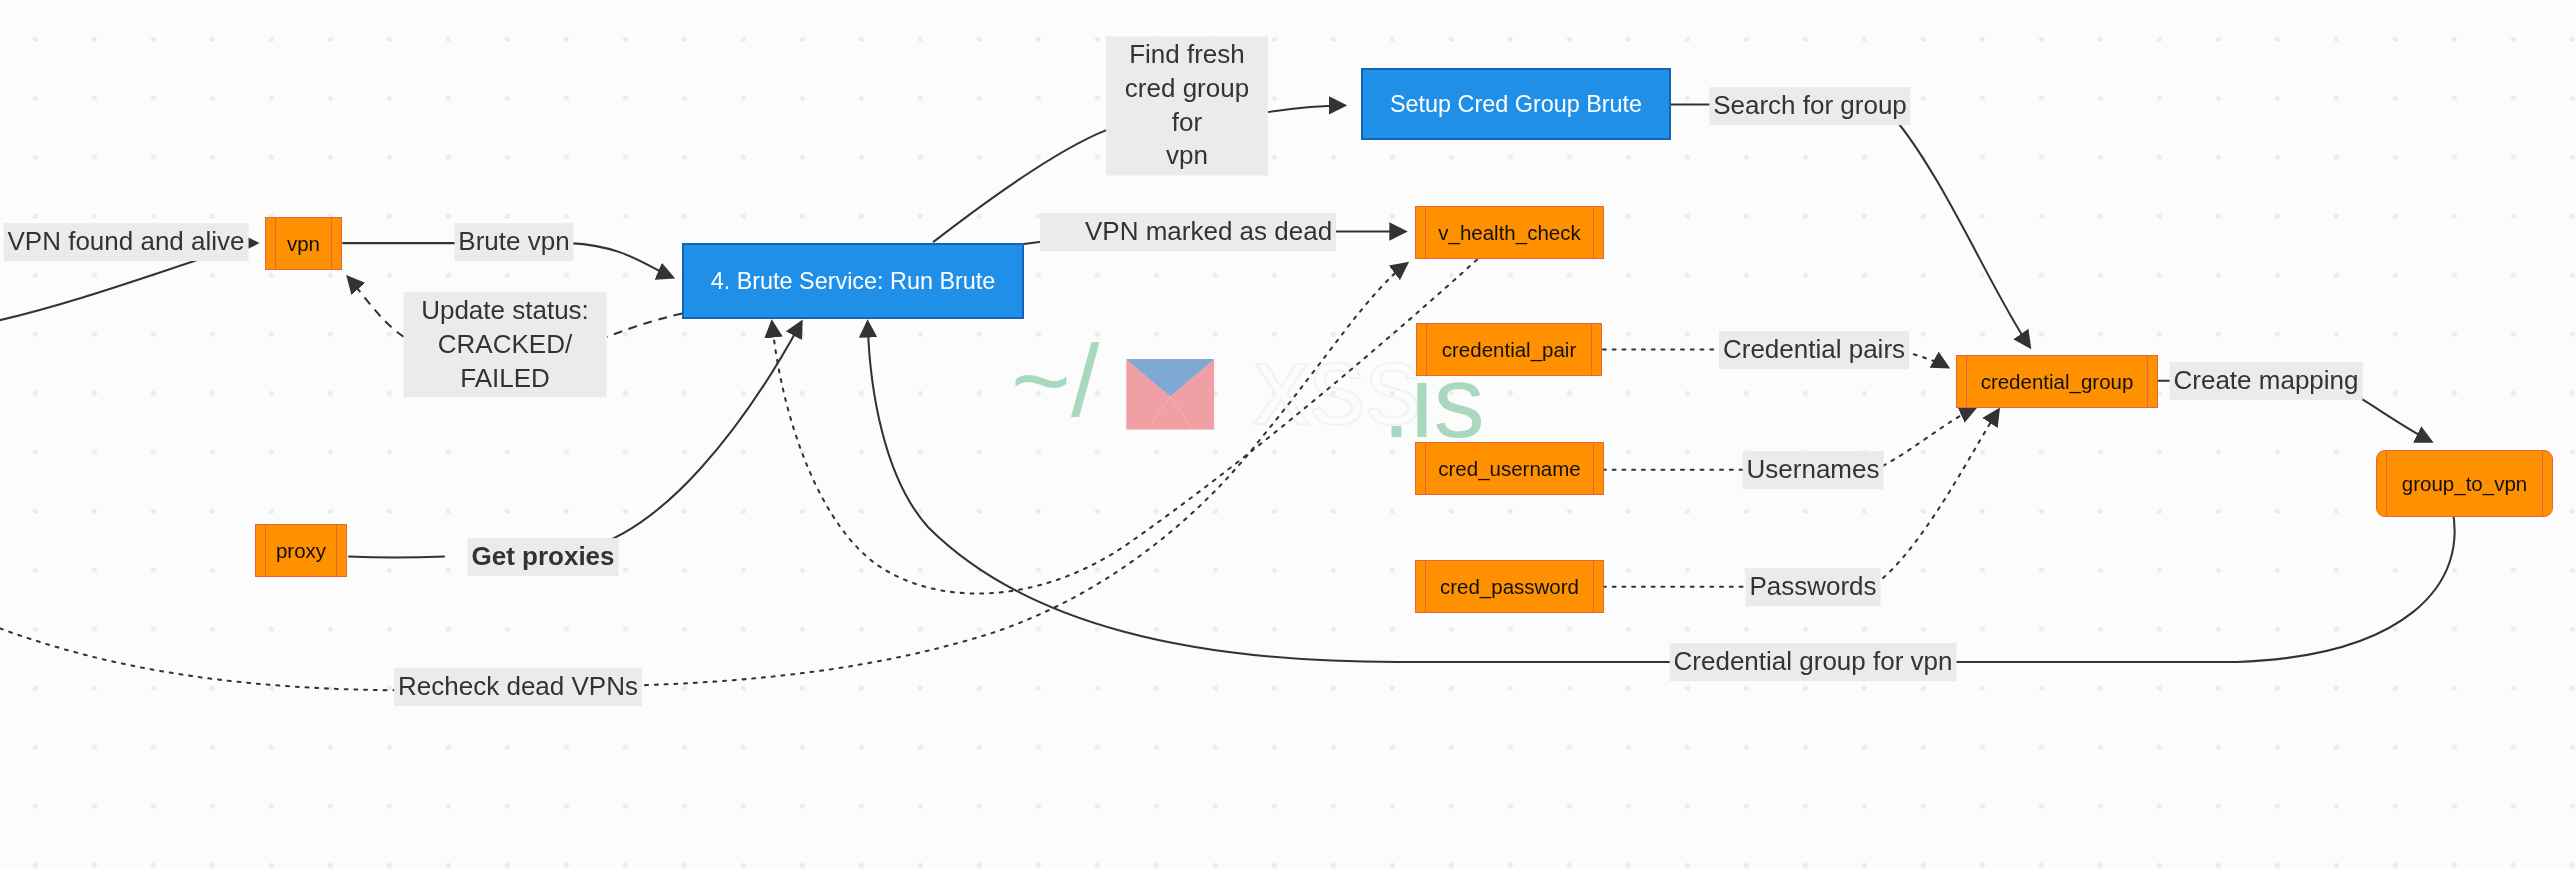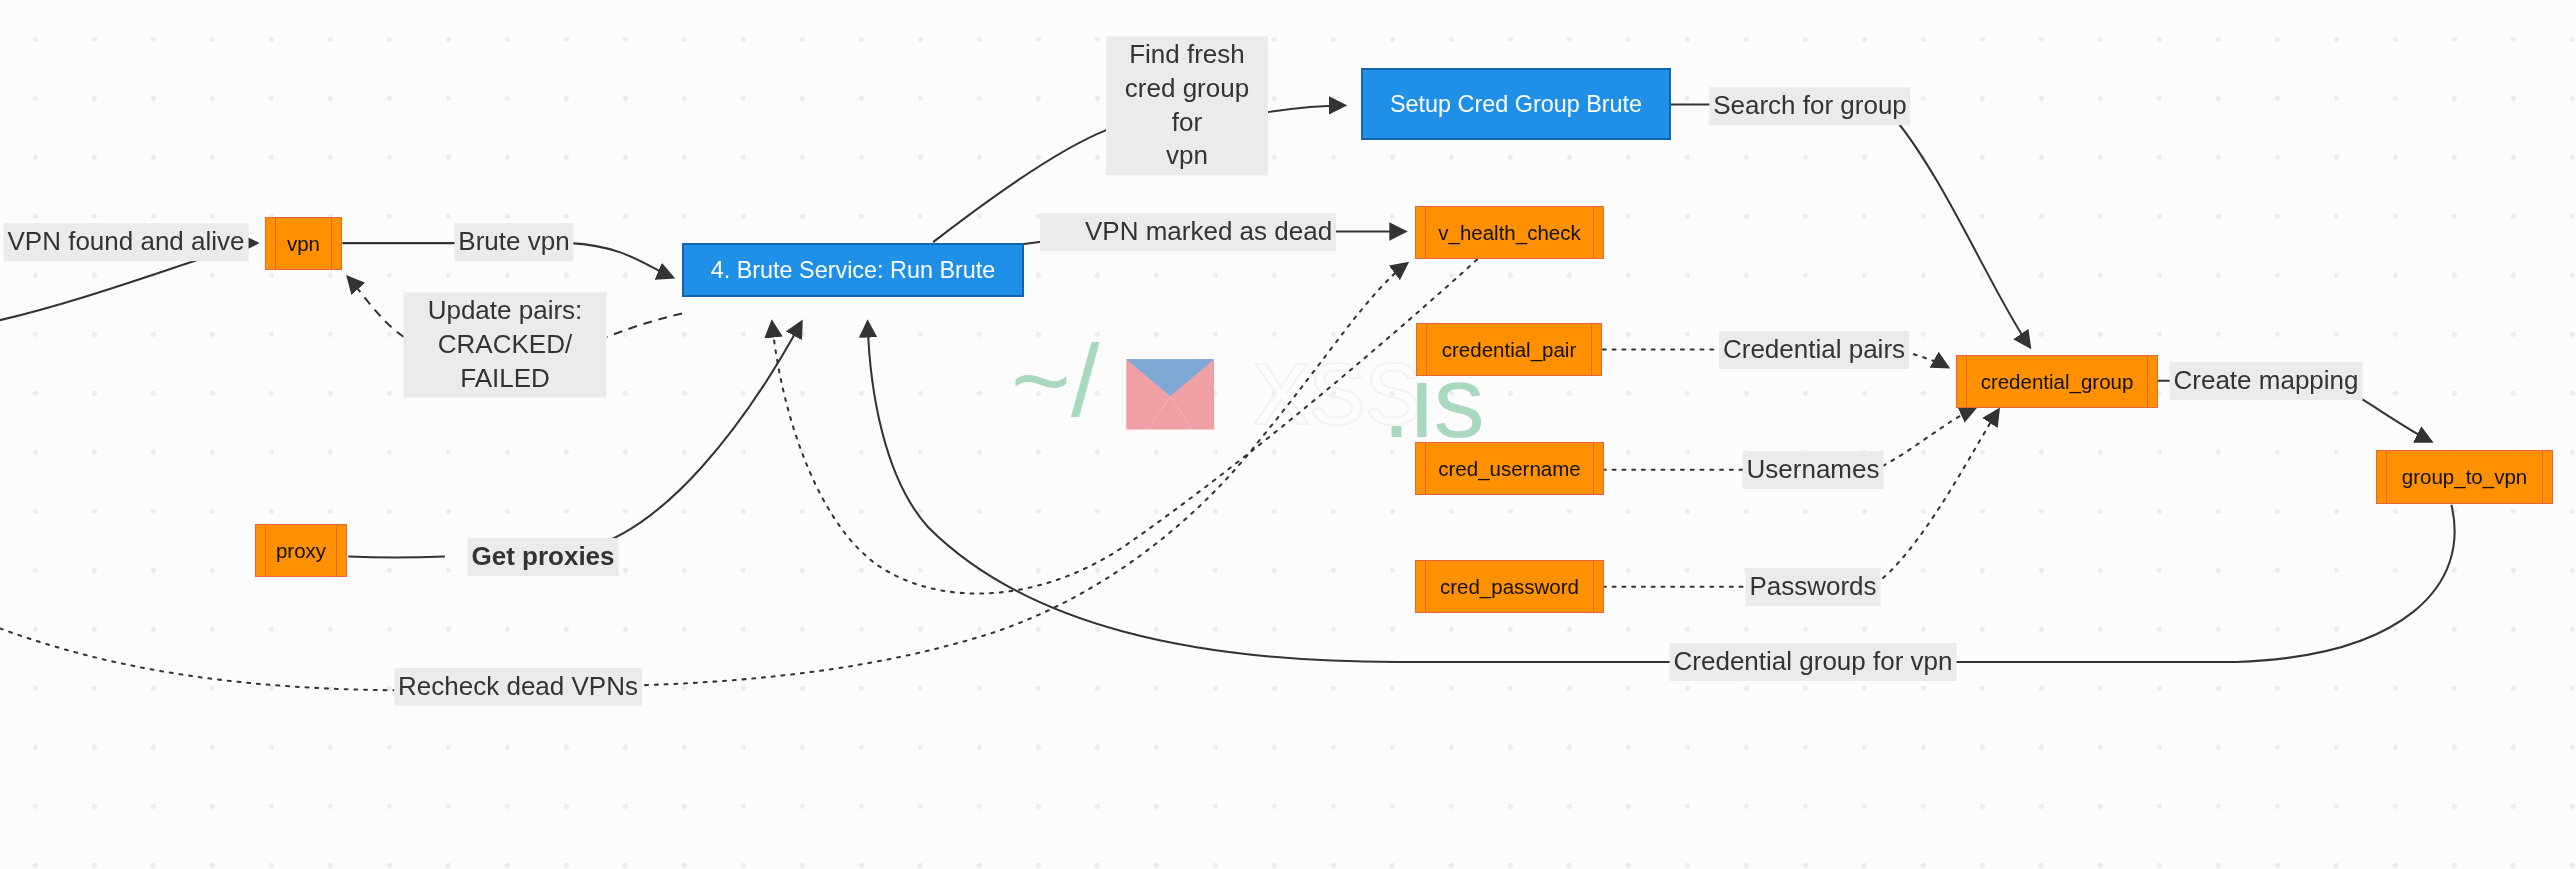--- a/index.html
+++ b/index.html
@@ -141,7 +141,7 @@
     <span>vpn</span>
   </div>
 
-  <div class="node node-process" style="left:682px;top:243px;width:342px;height:54px;">
+  <div class="node node-process" style="left:682px;top:243px;width:342px;height:76px;">
     <span>4. Brute Service: Run Brute</span>
   </div>
 

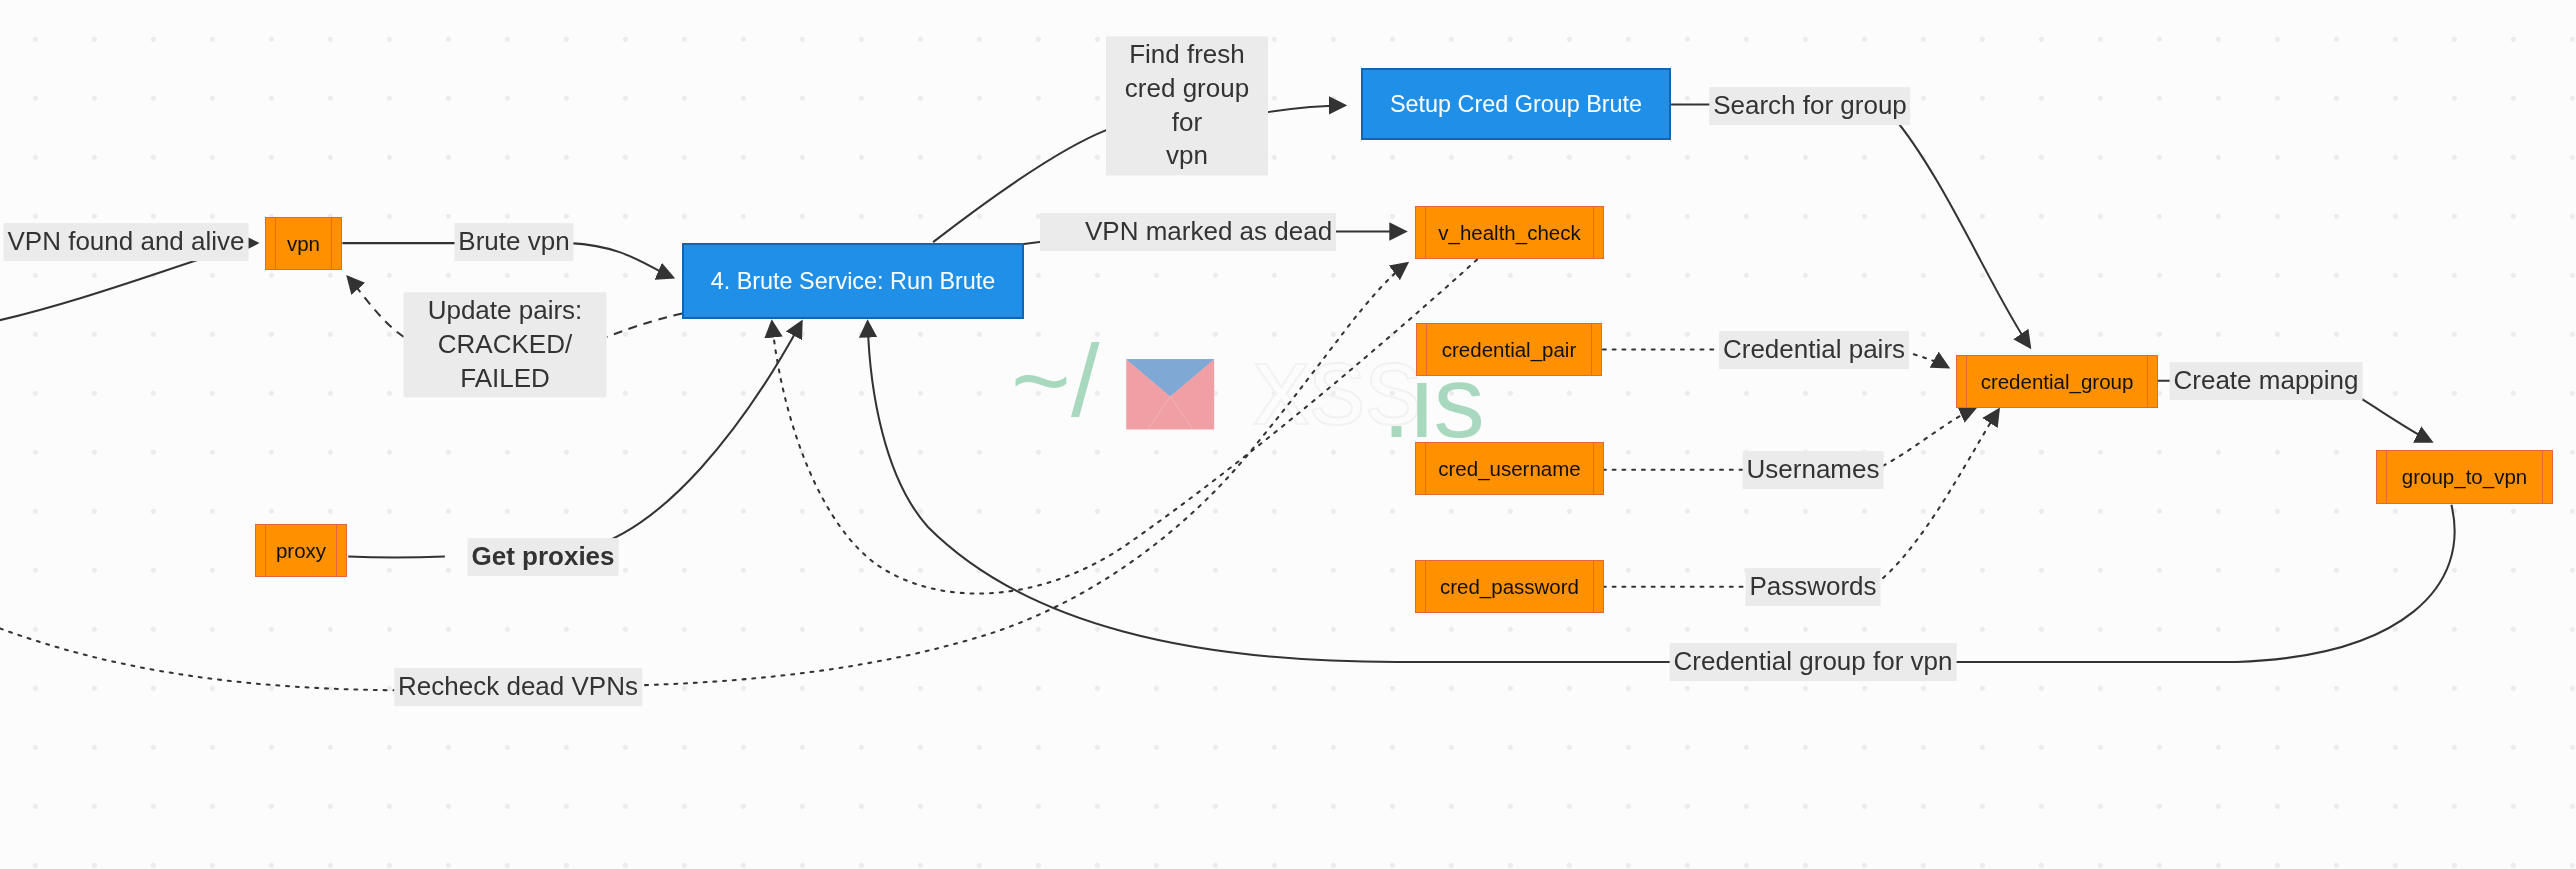--- a/index.html
+++ b/index.html
@@ -181,7 +181,7 @@
 
   <div class="edge-label" style="left:514px;top:242px;"><span>Brute vpn</span></div>
 
-  <div class="edge-label" style="left:505px;top:345px;width:203px;"><span>Update pairs: CRACKED/
+  <div class="edge-label" style="left:505px;top:345px;width:203px;"><span>Update status: CRACKED/
 FAILED</span></div>
 
   <div class="edge-label" style="left:1187px;top:106px;width:162px;"><span>Find fresh cred group for

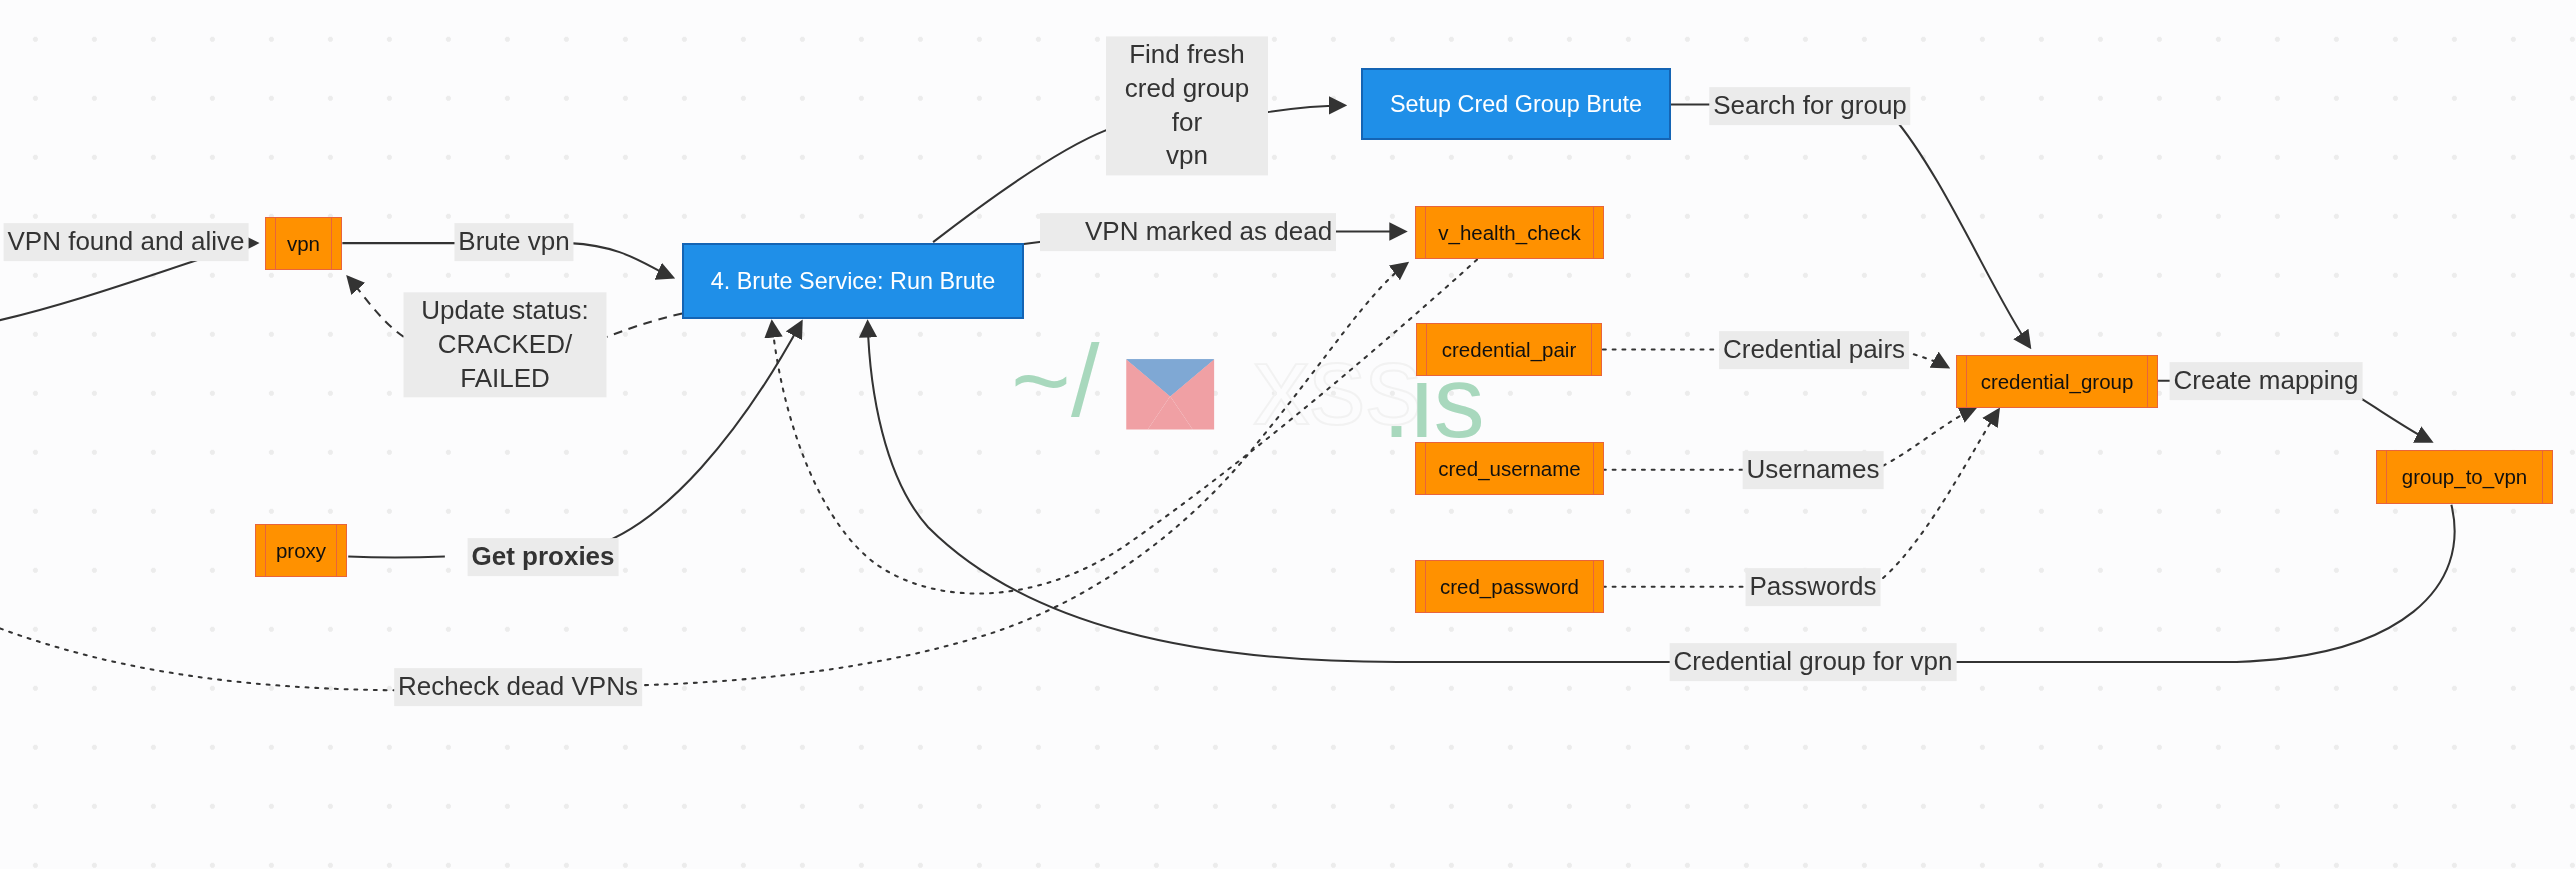--- a/index.html
+++ b/index.html
@@ -169,7 +169,7 @@
     <span>credential_group</span>
   </div>
 
-  <div class="node node-table" style="left:2376px;top:450px;width:177px;height:54px;">
+  <div class="node node-table" style="left:2376px;top:450px;width:177px;height:67px;border-radius:9px;">
     <span>group_to_vpn</span>
   </div>
 

